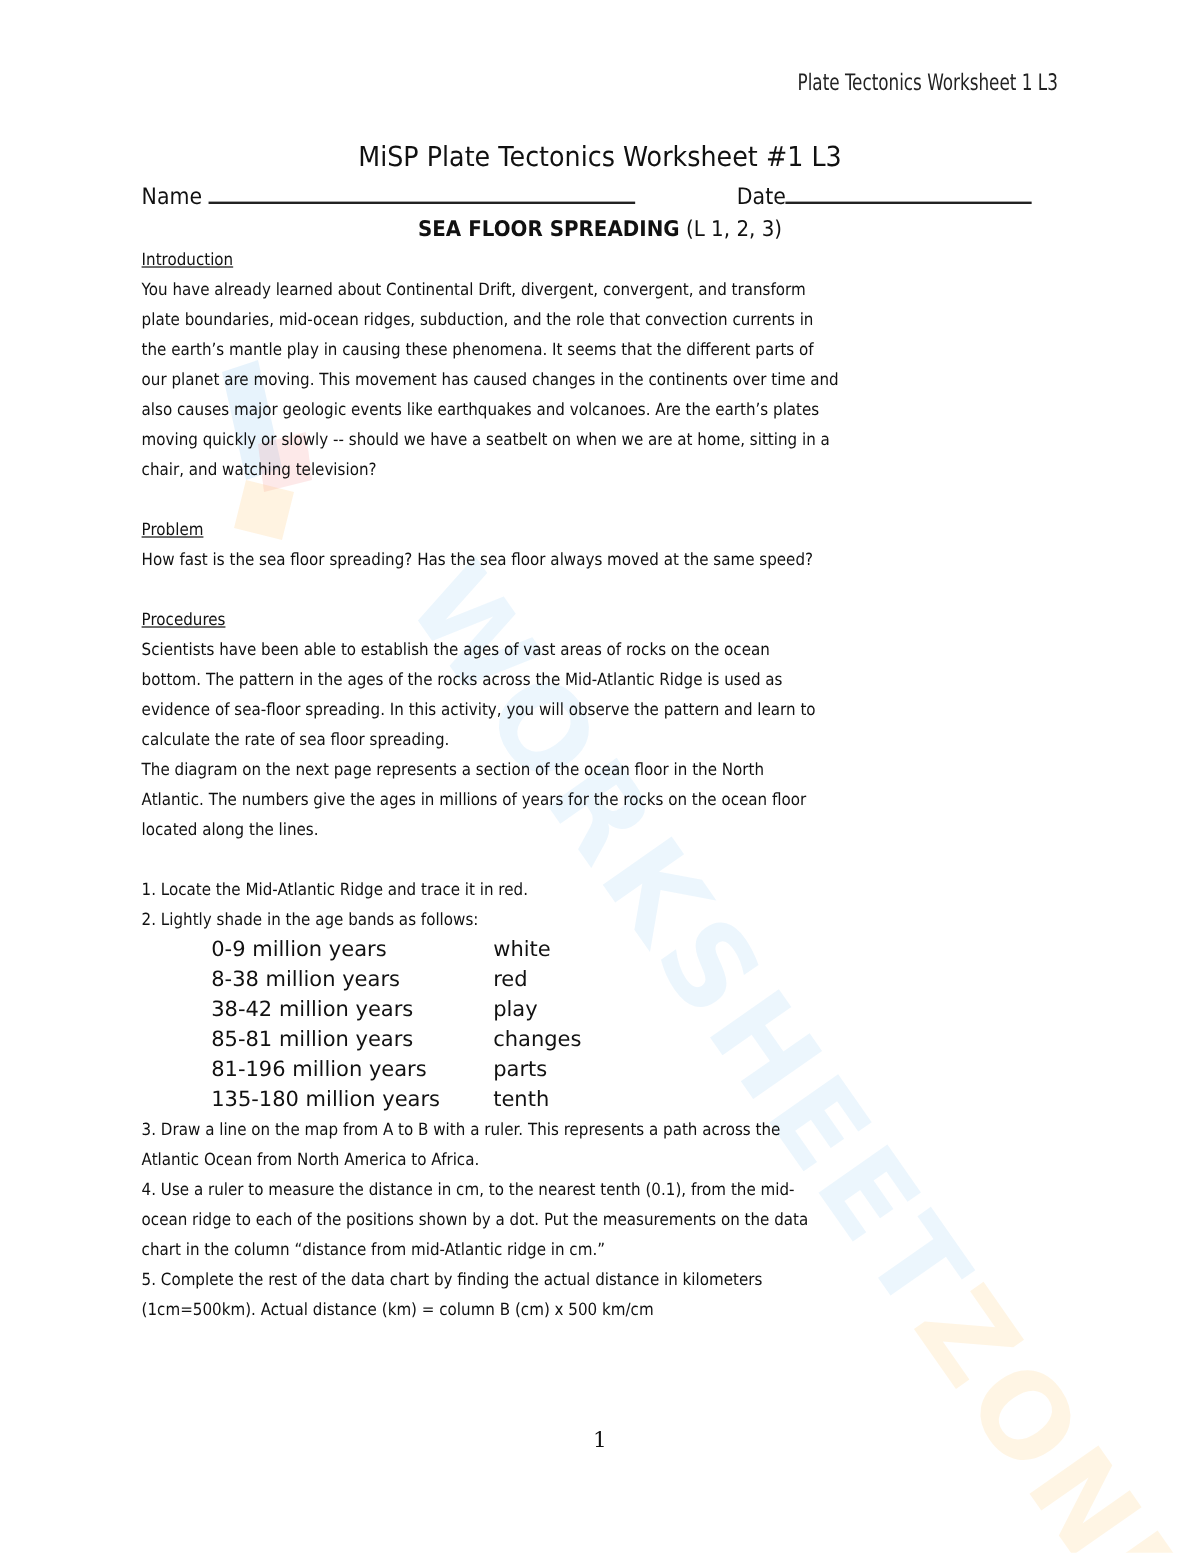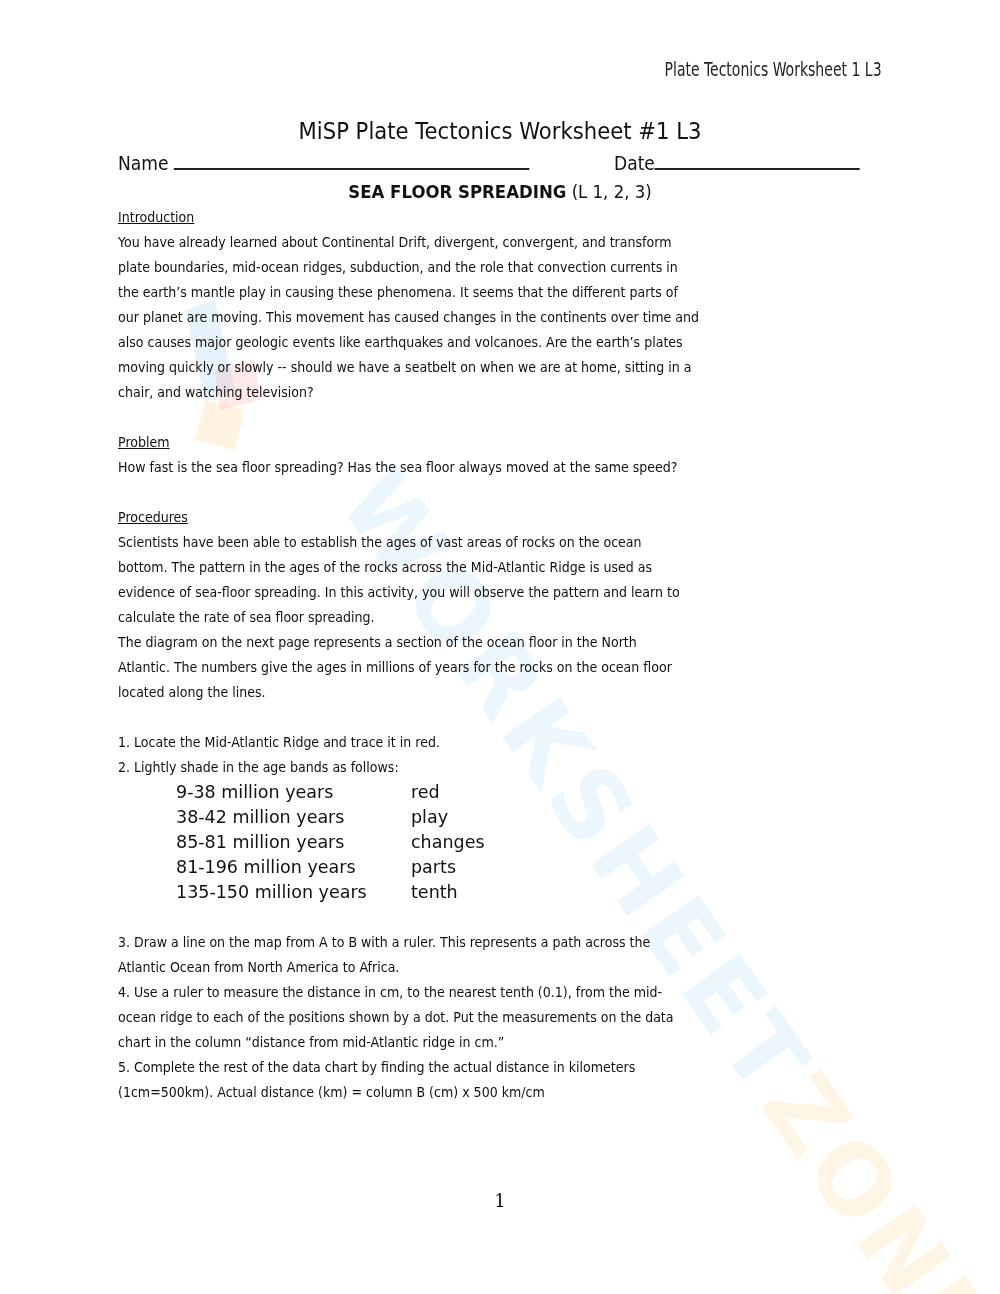--- a/index.html
+++ b/index.html
@@ -120,6 +120,10 @@
 
   <div class="bands" style="top:780px">
     <div class="band-row">
+        <span class="band-range">0-9 million years</span>
+        <span>white</span>
+      </div>
+    <div class="band-row">
         <span class="band-range">9-38 million years</span>
         <span>red</span>
       </div>

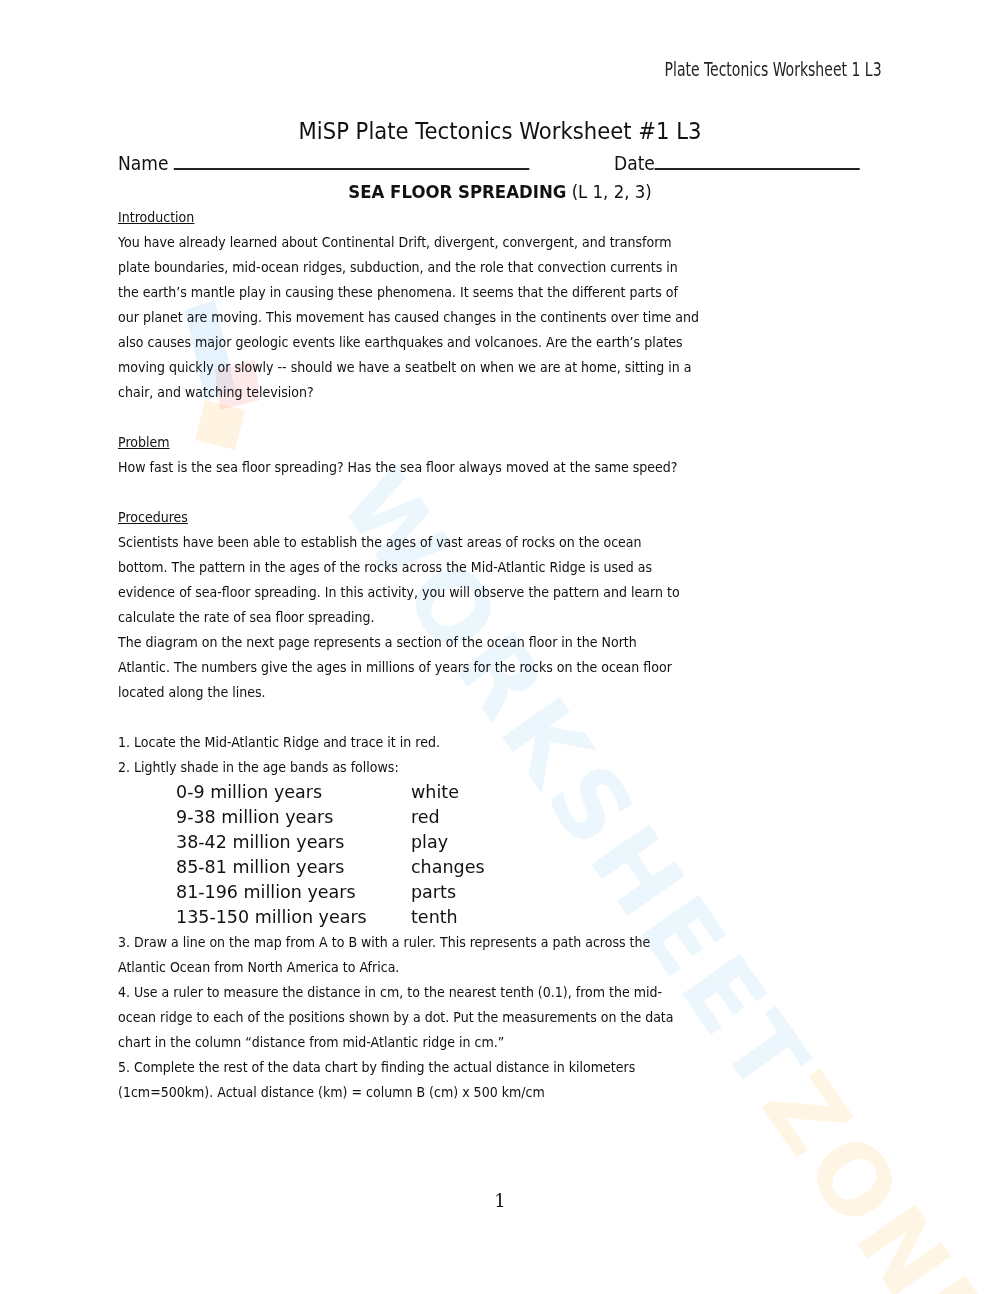--- a/index.html
+++ b/index.html
@@ -124,7 +124,7 @@
         <span>white</span>
       </div>
     <div class="band-row">
-        <span class="band-range">9-38 million years</span>
+        <span class="band-range">8-38 million years</span>
         <span>red</span>
       </div>
     <div class="band-row">

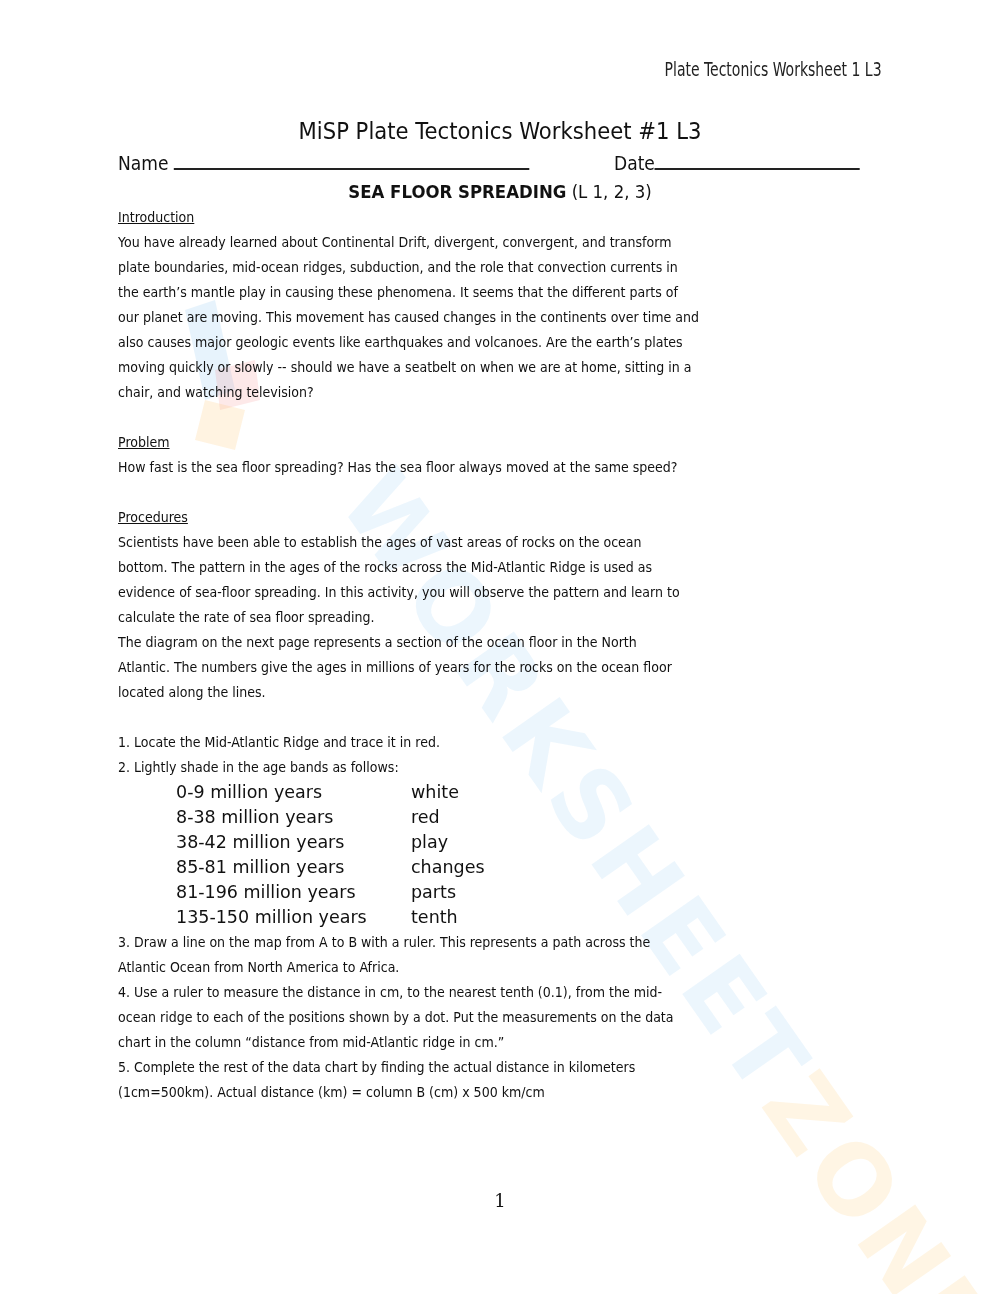--- a/index.html
+++ b/index.html
@@ -140,7 +140,7 @@
         <span>parts</span>
       </div>
     <div class="band-row">
-        <span class="band-range">135-150 million years</span>
+        <span class="band-range">135-180 million years</span>
         <span>tenth</span>
       </div>
   </div>

